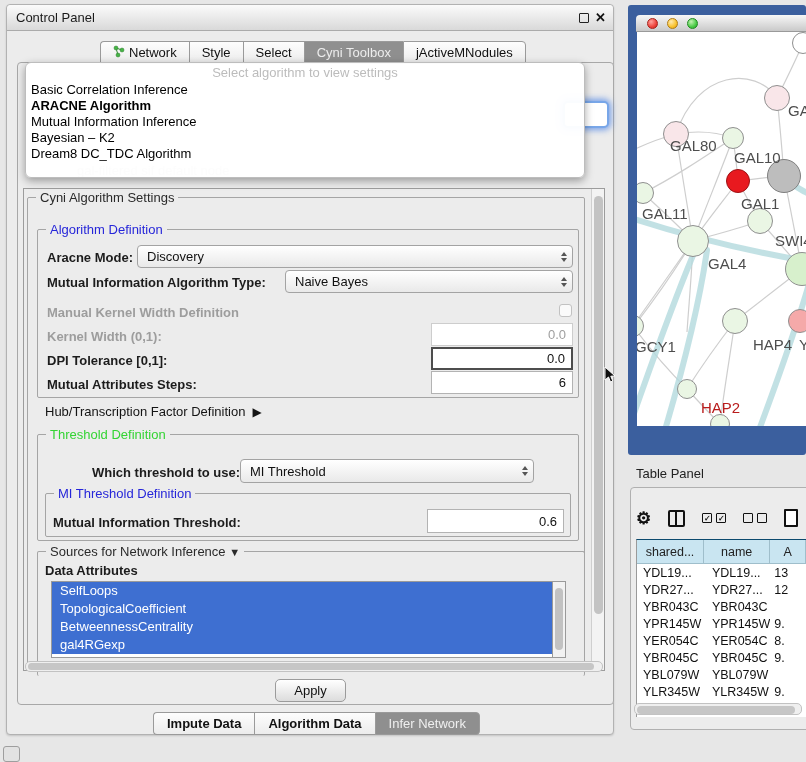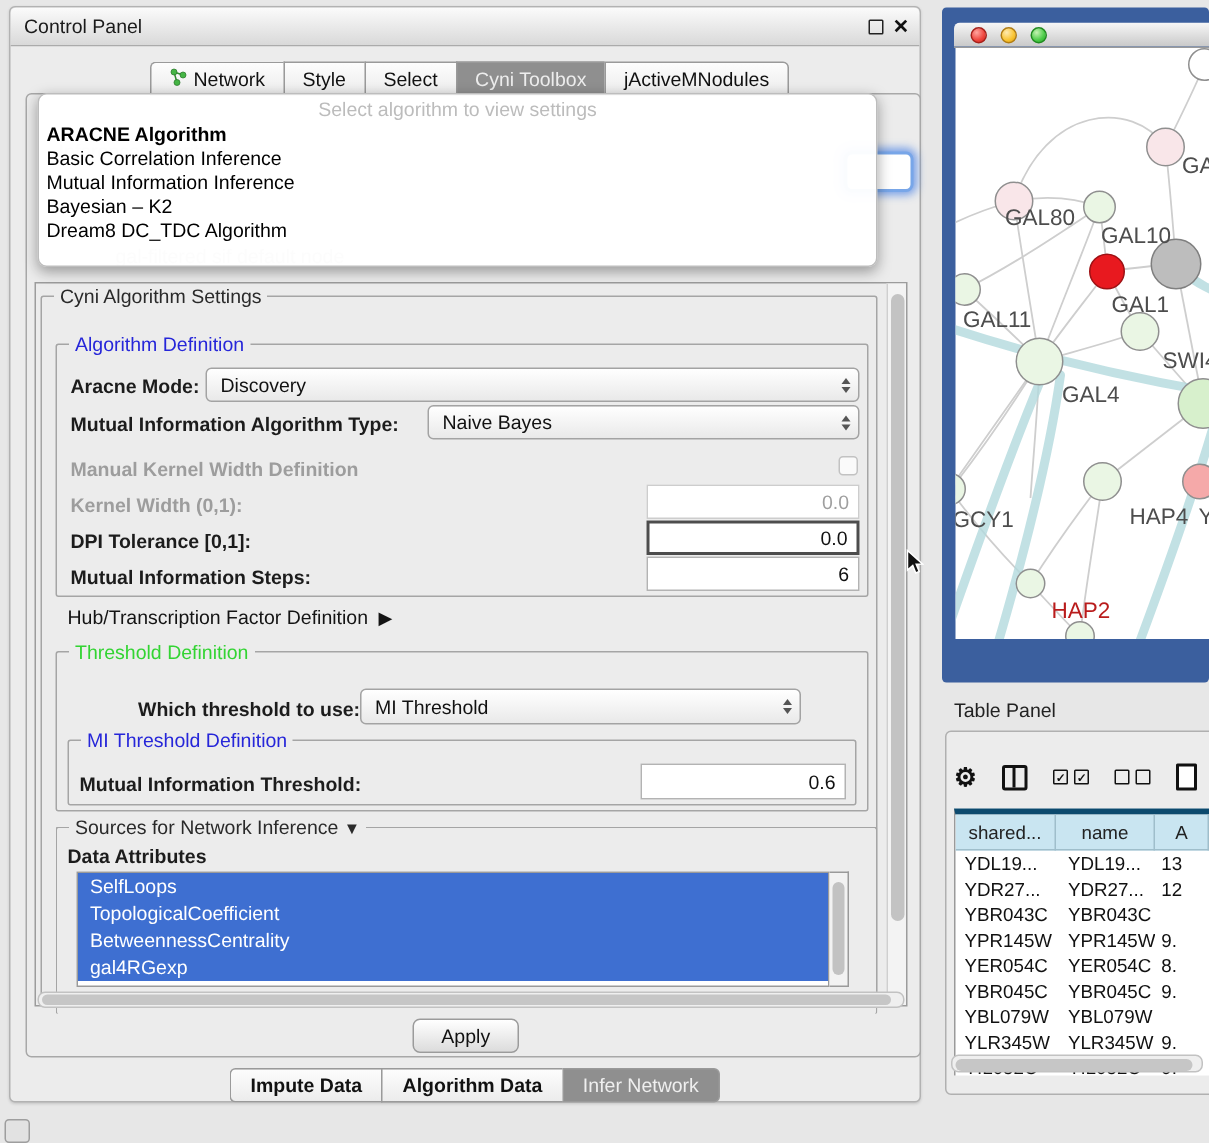--- a/index.html
+++ b/index.html
@@ -191,8 +191,8 @@
     <div class="dropdown">
       <div class="dd-placeholder">Select algorithm to view settings</div>
       <div>
+          <div class="dd-item">Basic Correlation Inference</div>
           <div class="dd-item bold">ARACNE Algorithm</div>
-          <div class="dd-item">Basic Correlation Inference</div>
           <div class="dd-item">Mutual Information Inference</div>
           <div class="dd-item">Bayesian – K2</div>
           <div class="dd-item">Dream8 DC_TDC Algorithm</div>

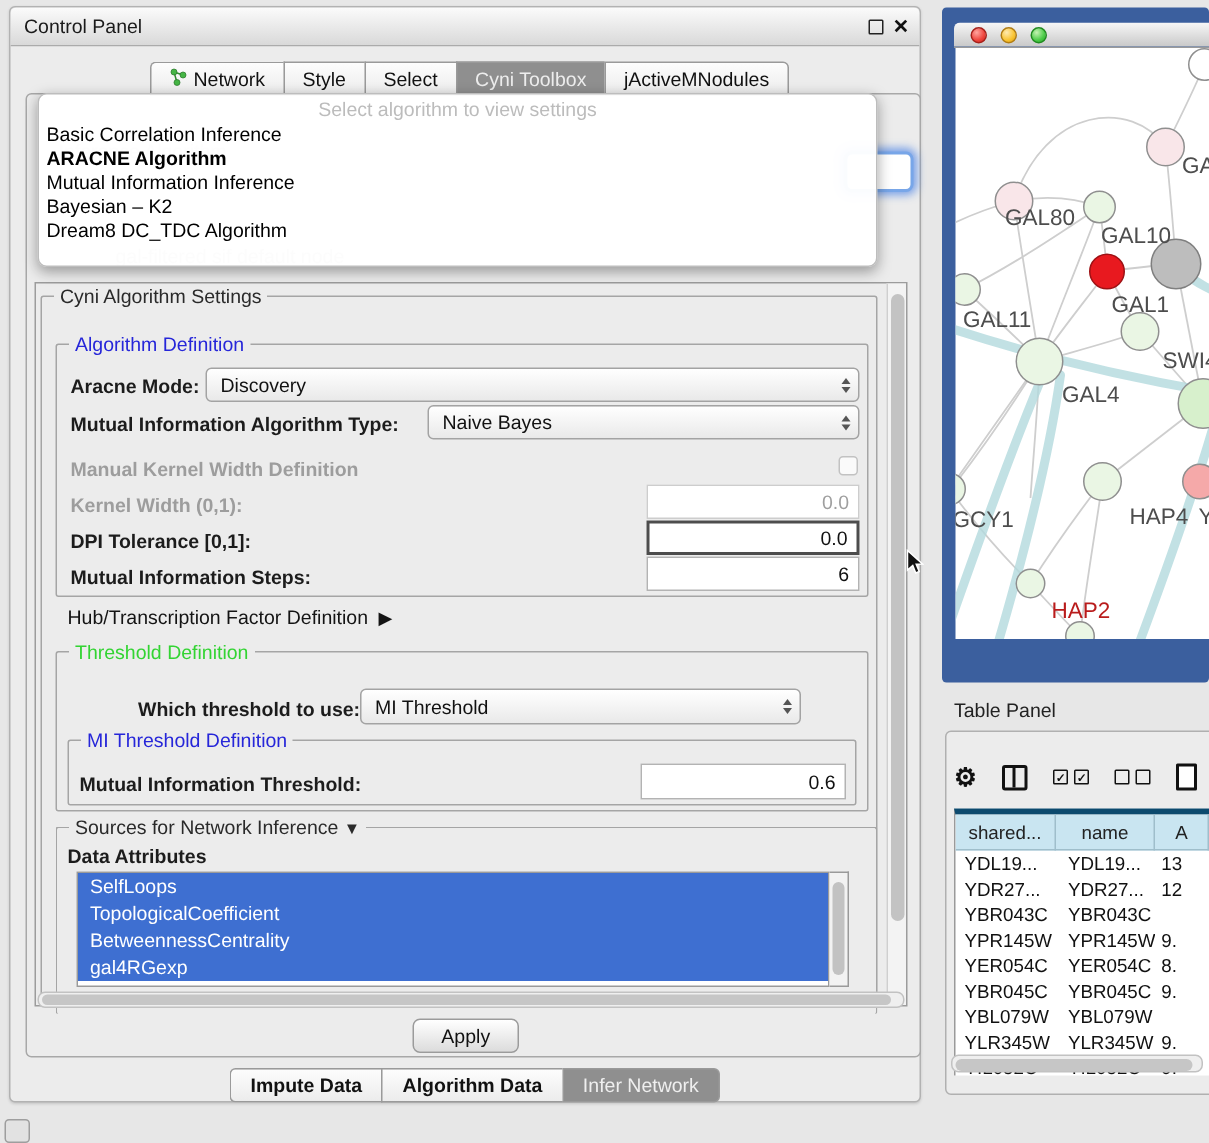--- a/index.html
+++ b/index.html
@@ -237,7 +237,7 @@
     <div class="field focus" style="left:424px; top:342px; width:142px; height:23px;">
       <span>0.0</span>
     </div>
-    <span class="lbl" style="left:40px; top:372px;">Mutual Information Steps:</span>
+    <span class="lbl" style="left:40px; top:372px;">Mutual Attributes Steps:</span>
     <div class="field" style="left:424px; top:366px; width:142px; height:23px;">
       <span>6</span>
     </div>

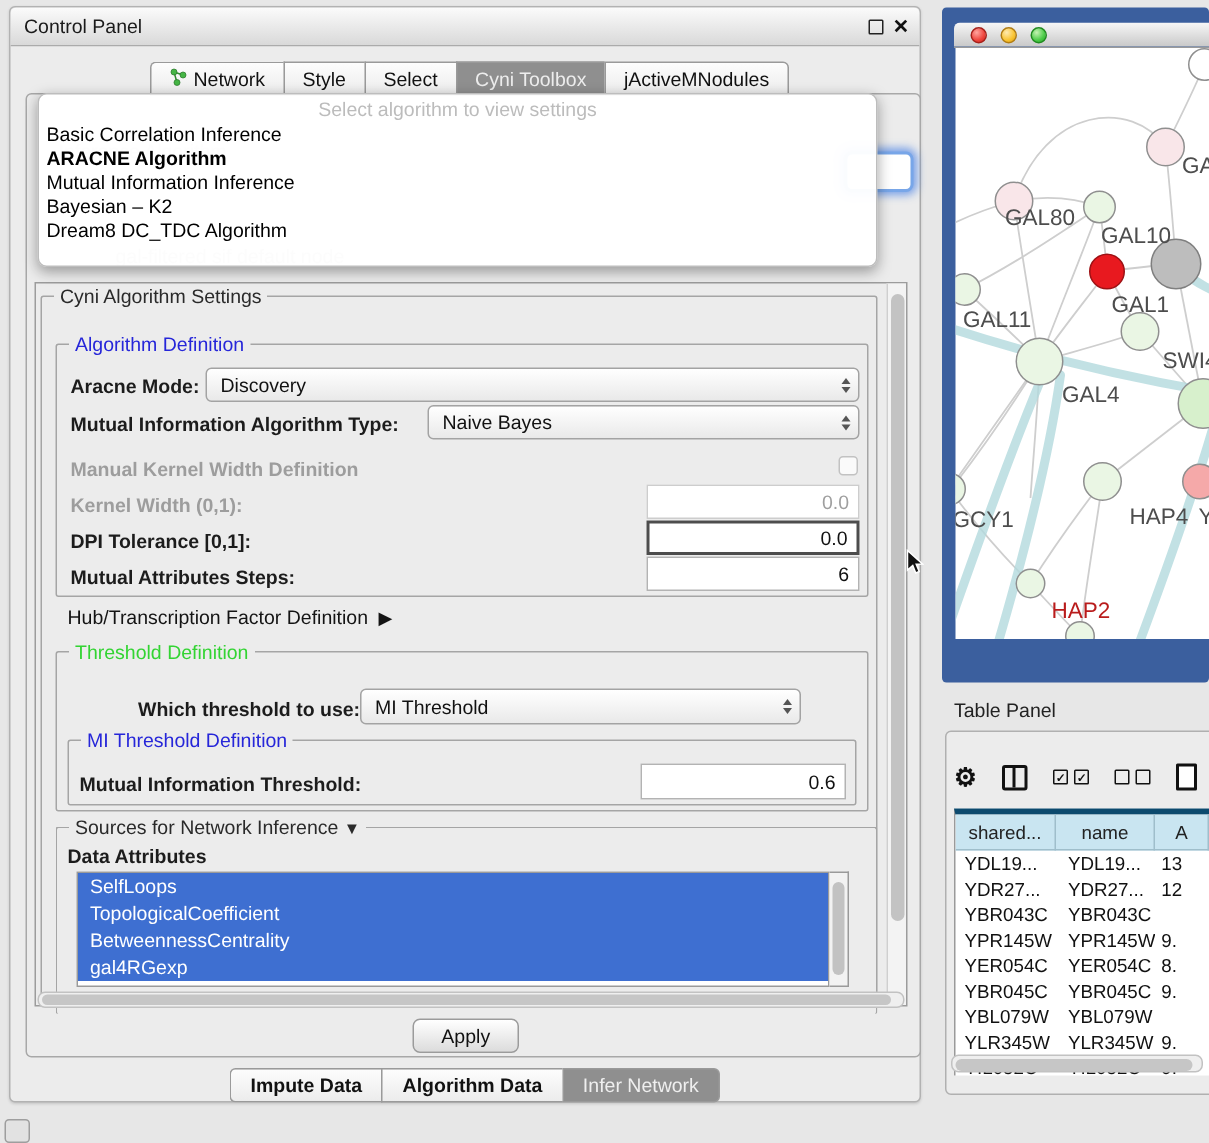--- a/index.html
+++ b/index.html
@@ -131,7 +131,7 @@
   .doc-ic { width:14px; height:18px; border:2px solid #111; border-radius:1px; position:relative; background:#fff; }
 
   .tbl { position:absolute; left:636px; top:539px; width:170px; height:178px; background:#fff;
-    border-left:1px solid #9a9a9a; border-top:4px solid #0c4a6e; overflow:hidden; }
+    border-left:1px solid #9a9a9a; border-top:1px solid #0c4a6e; overflow:hidden; }
   .thead { display:flex; height:24px; }
   .th { background:#c9e5f1; border-right:1px solid #9fbecb; border-bottom:1px solid #9fbecb;
     font-size:12.5px; color:#222; display:flex; align-items:center; justify-content:center; }

